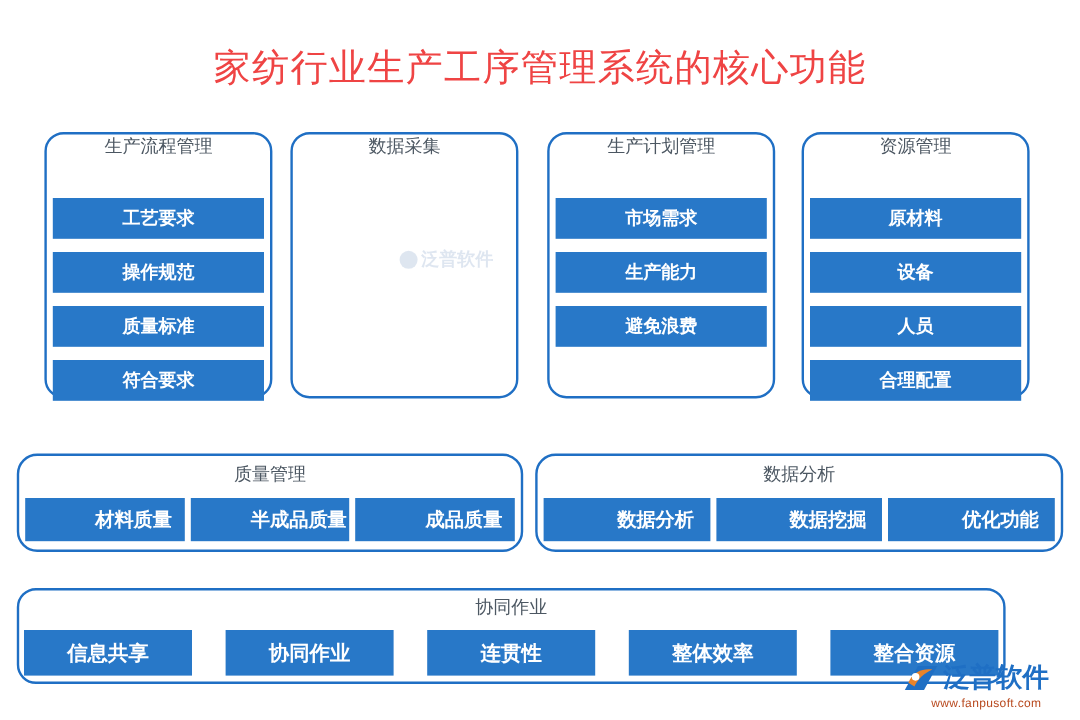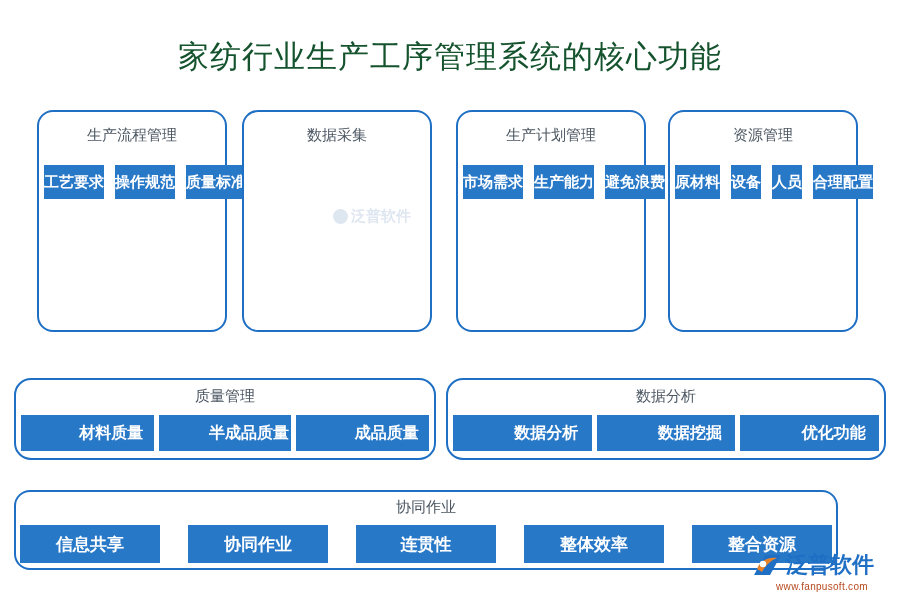--- a/index.html
+++ b/index.html
@@ -18,7 +18,7 @@
     text-align:center;
     font-size:31px;
     letter-spacing:1px;
-    color:#14532d;
+    color:#ef4444;
     font-family:"Liberation Serif","DejaVu Serif",serif;
     font-weight:400;
     white-space:nowrap;

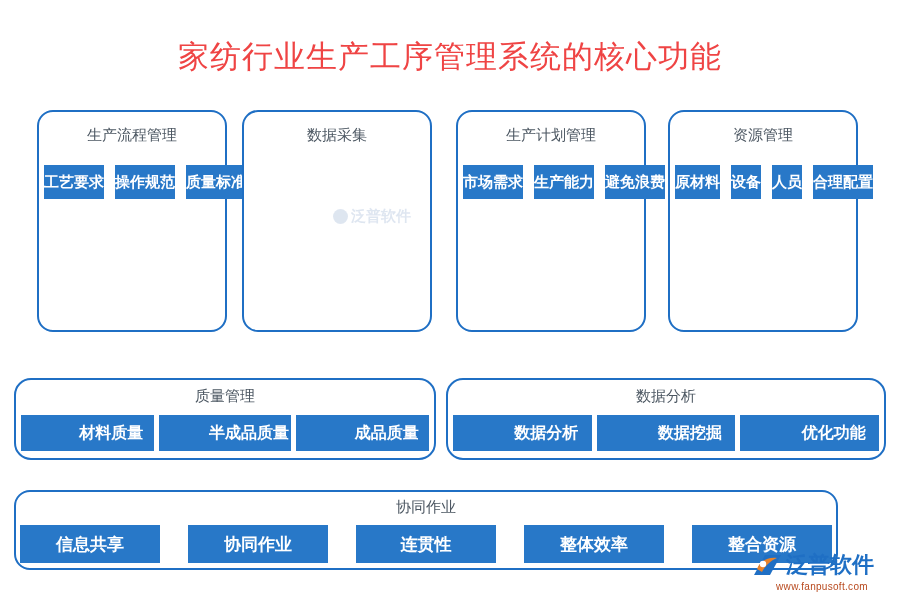--- a/index.html
+++ b/index.html
@@ -52,7 +52,7 @@
 
   
   .col-card{width:190px;height:222px;top:110px;}
-  .col-card .card-title{margin-top:16px;font-size:15px;text-align:center;}
+  .col-card .card-title{margin-top:4px;font-size:15px;text-align:center;}
   .col-list{
     position:absolute;left:5px;right:5px;top:53px;
     display:flex;gap:11px;text-align:right;

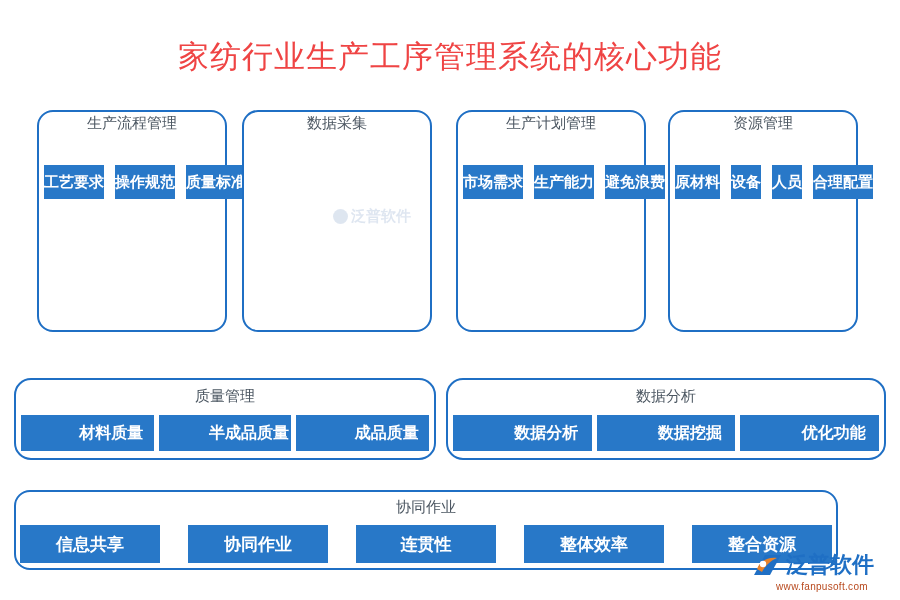--- a/index.html
+++ b/index.html
@@ -55,7 +55,7 @@
   .col-card .card-title{margin-top:4px;font-size:15px;text-align:center;}
   .col-list{
     position:absolute;left:5px;right:5px;top:53px;
-    display:flex;gap:11px;text-align:right;
+    display:flex;flex-direction:column;gap:11px;text-align:right;
   }
   .col-list .bar{height:34px;font-size:15px;}
 

